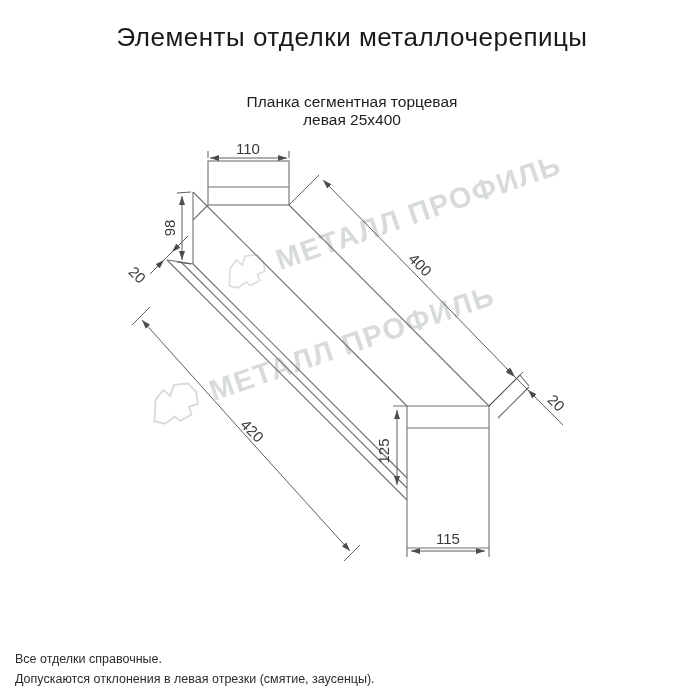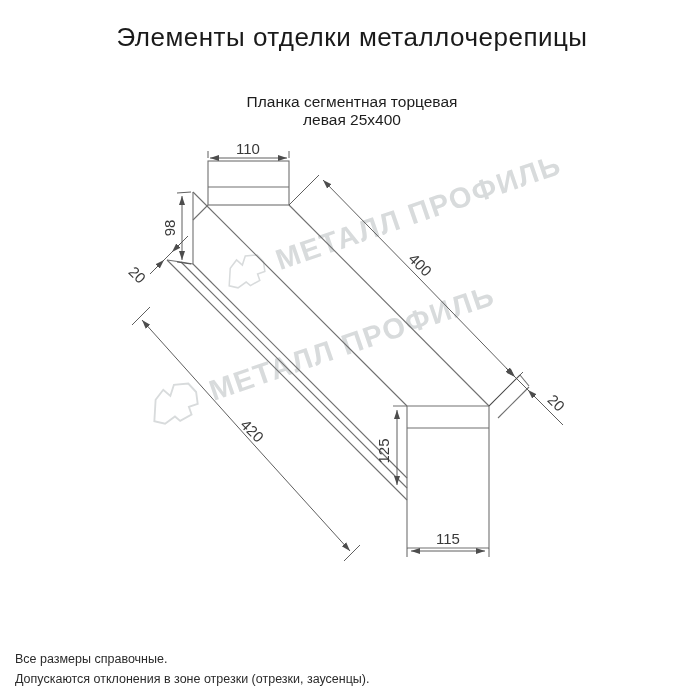--- a/index.html
+++ b/index.html
@@ -145,7 +145,7 @@
 </svg>
 
 <div class="footer">
-  <div>Все размеры справочные.</div>
+  <div>Все отделки справочные.</div>
   <div>Допускаются отклонения в зоне отрезки (отрезки, заусенцы).</div>
 </div>
 

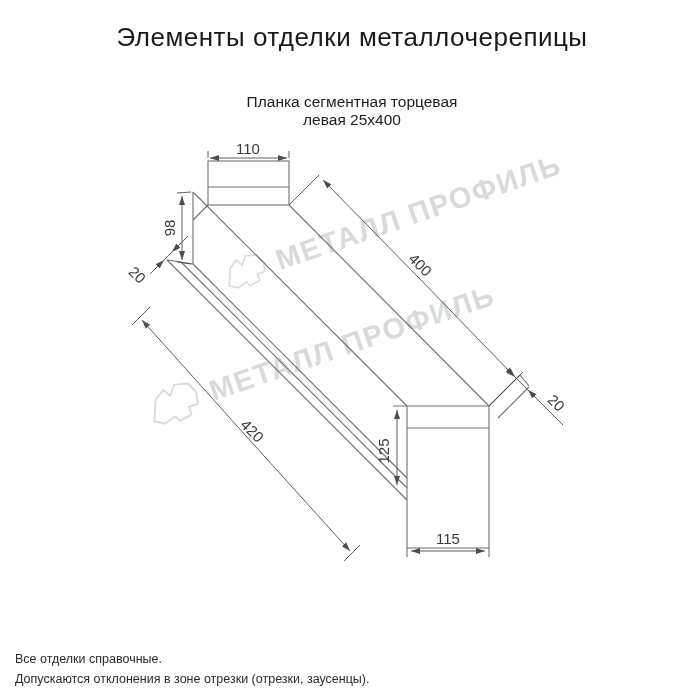--- a/index.html
+++ b/index.html
@@ -146,7 +146,7 @@
 
 <div class="footer">
   <div>Все отделки справочные.</div>
-  <div>Допускаются отклонения в зоне отрезки (отрезки, заусенцы).</div>
+  <div>Допускаются отклонения в левая отрезки (смятие, заусенцы).</div>
 </div>
 
 </body></html>

